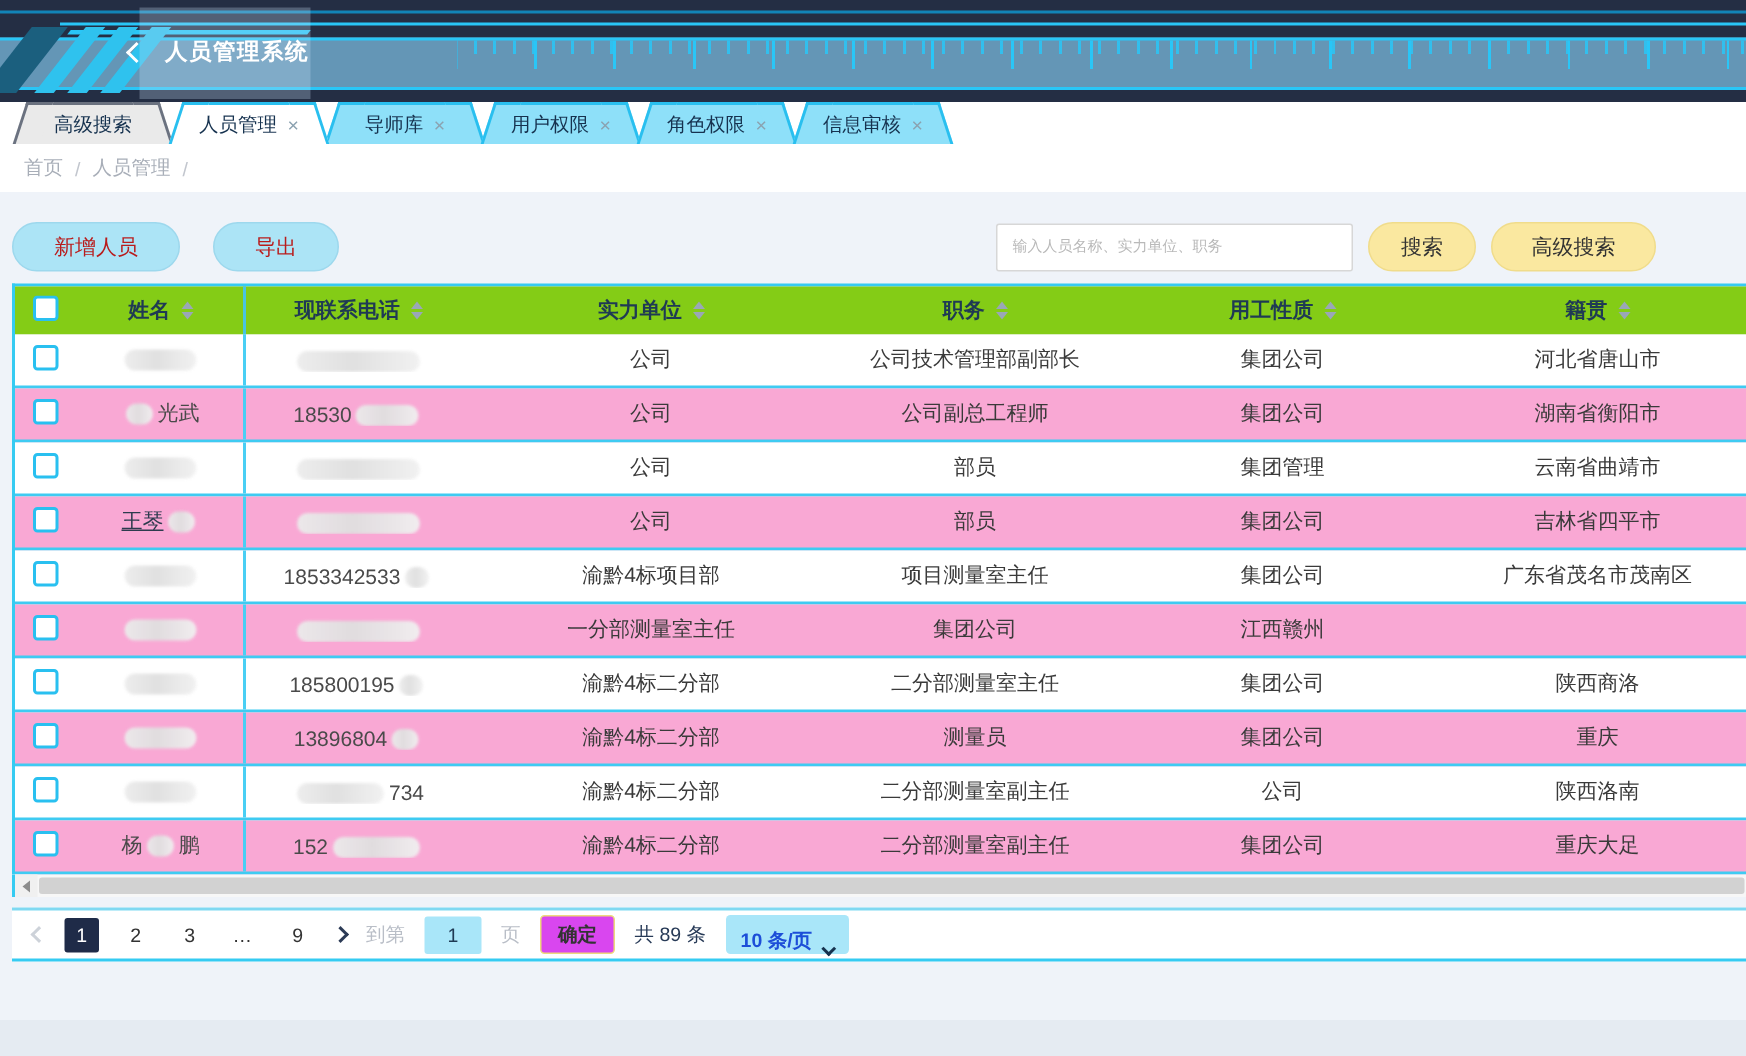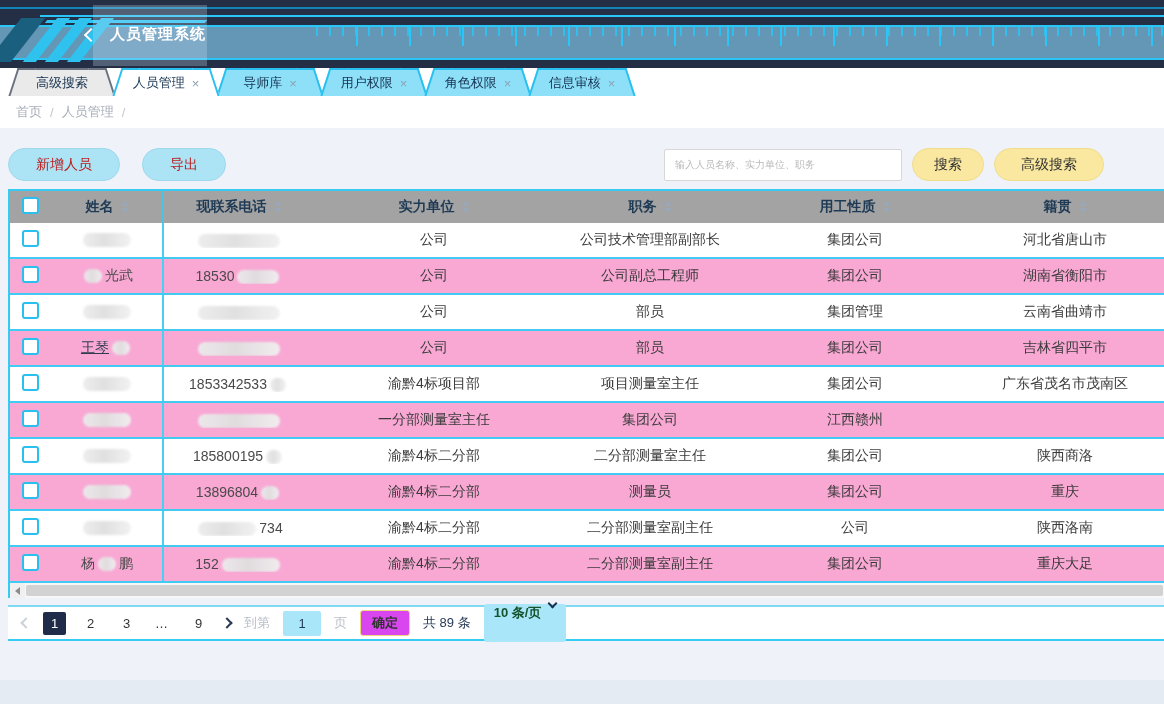--- a/index.html
+++ b/index.html
@@ -64,7 +64,7 @@
   
   .ptable { margin-left:8px; width:1156px; border-left:2px solid #35CBF2; border-top:2px solid #35CBF2; }
   .trow { display:grid; grid-template-columns:42px 112px 150px 240px 192px 218px 202px; align-items:center; }
-  .thead { background:#a3a3a3; height:32px; font-weight:bold; color:#1F3A54; font-size:14px; }
+  .thead { background:#84cc16; height:32px; font-weight:bold; color:#1F3A54; font-size:14px; }
   .tbody .trow { height:36px; background:#fff; border-bottom:2px solid #3FCBF2; font-size:14px; color:#3A3A3A; }
   .tbody .trow.alt { background:#f9a8d4; }
   .cell { text-align:center; overflow:hidden; white-space:nowrap; }

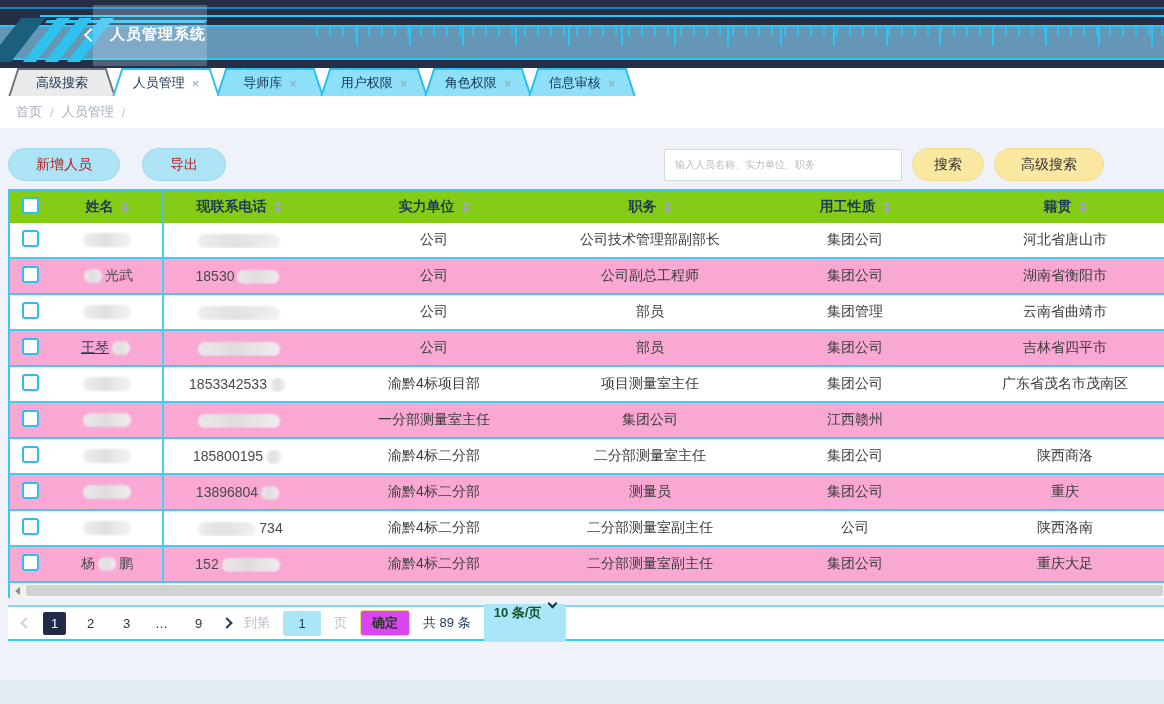--- a/index.html
+++ b/index.html
@@ -103,8 +103,8 @@
   .btn-confirm { background:#d946ef; border:1px solid #EDDA7D; border-radius:3px; height:26px; padding:0 11px;
                  font-size:13px; font-weight:bold; color:#333; }
   .total { color:#273A57; }
-  .size-box { background:#A9E6F9; border-radius:3px; height:38px; display:flex; align-items:flex-start; gap:8px;
-              padding:0 10px; color:#14532d; cursor:pointer; font-weight:bold; }
+  .size-box { background:#A9E6F9; border-radius:3px; height:26px; display:flex; align-items:flex-end; gap:8px;
+              padding:0 10px; color:#1d4ed8; cursor:pointer; font-weight:bold; }
   .caret-dn { width:7px; height:7px; border-right:2px solid #16324F; border-bottom:2px solid #16324F;
               transform:rotate(45deg); margin-top:-4px; }
 

